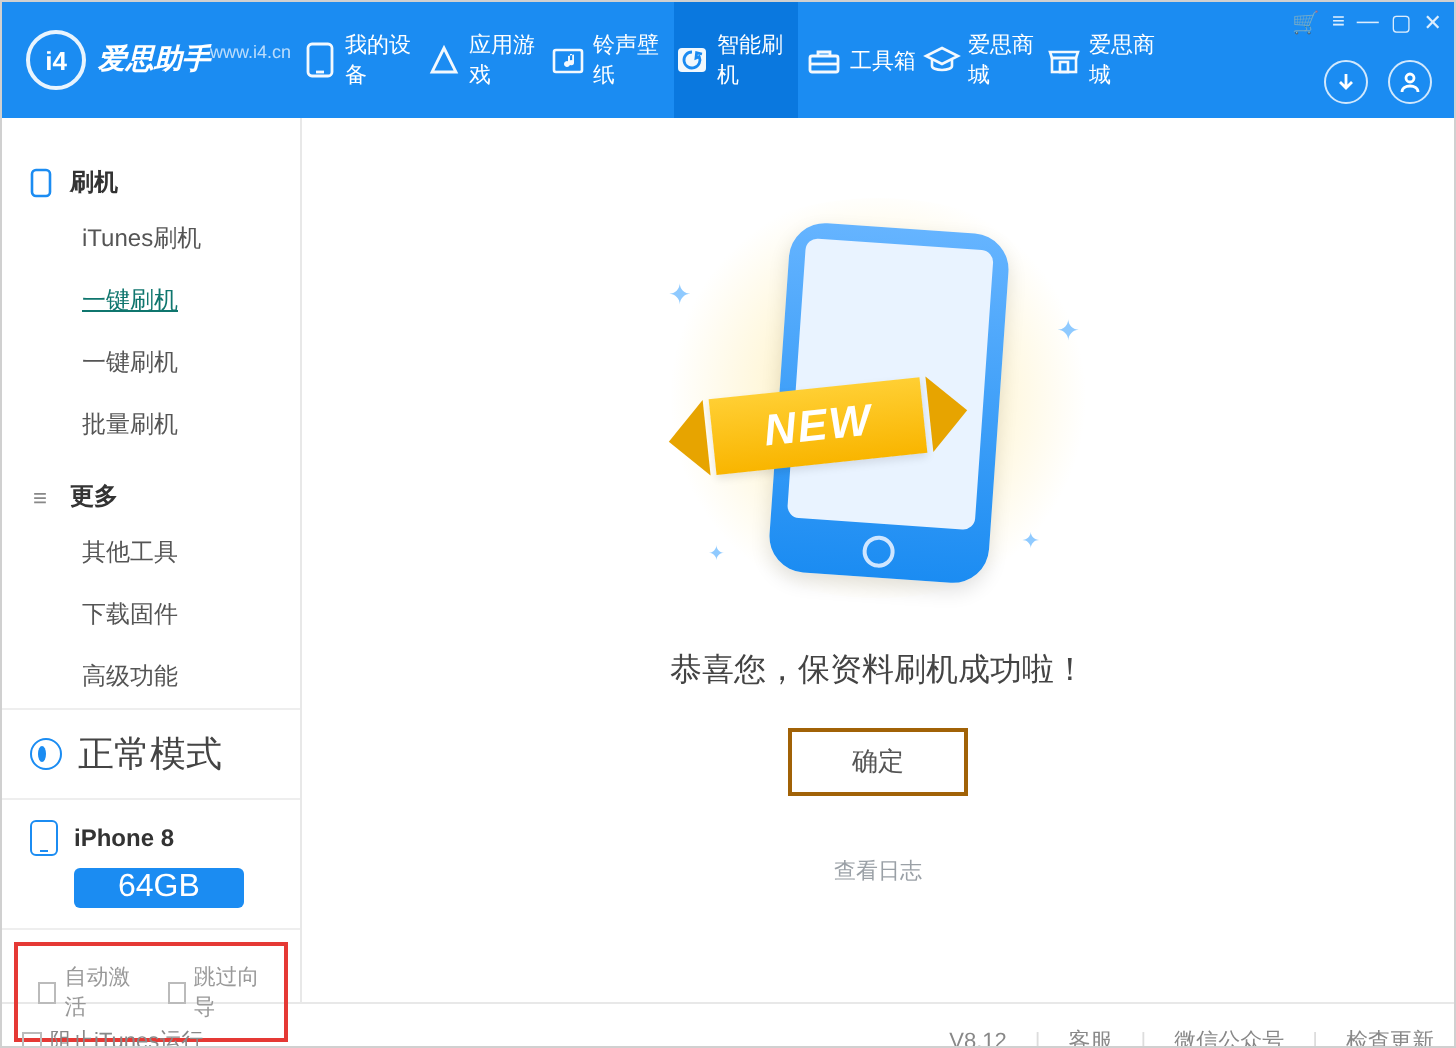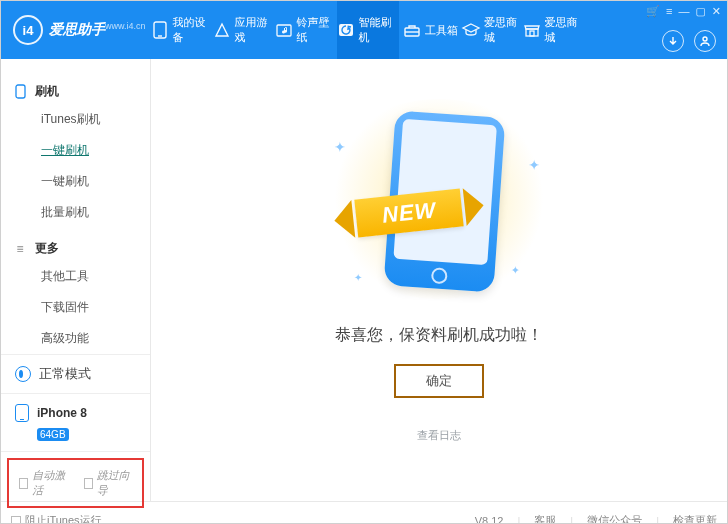--- a/index.html
+++ b/index.html
@@ -38,7 +38,7 @@
   .side-sub.active { color: #0f766e; text-decoration: underline; }
 
   .side-bottom { margin-top: auto; border-top: 1px solid #eee; }
-  .mode-row { display: flex; align-items: center; gap: 8px; padding: 10px 14px; border-bottom: 1px solid #eee; font-size: 13px; color:#444; }
+  .mode-row { display: flex; align-items: center; gap: 8px; padding: 10px 14px; border-bottom: 1px solid #eee; font-size: 18px; color:#444; }
   .mode-row .dot { width: 16px; height: 16px; border: 1.5px solid #1b8cf2; border-radius: 50%; position: relative; }
   .mode-row .dot.normal::after { content:""; position:absolute; inset:3px 7px 3px 3px; border-radius:50%; background:#1b8cf2; transform:translateX(0); }
   .device-row { padding: 10px 14px; border-bottom: 1px solid #eee; }

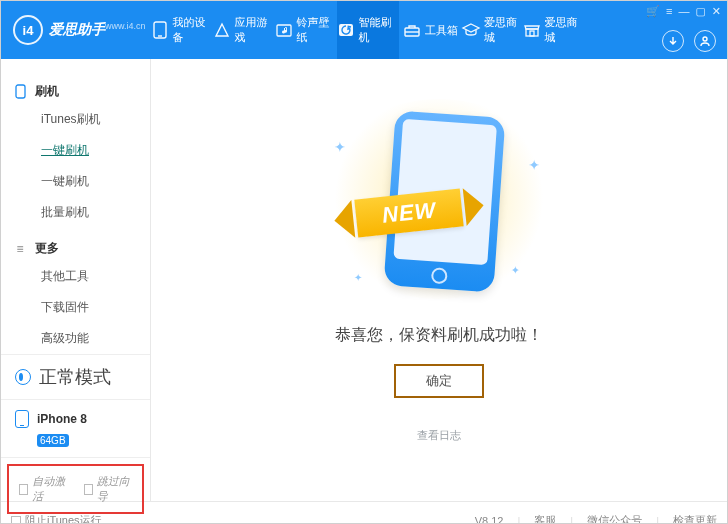--- a/index.html
+++ b/index.html
@@ -45,7 +45,7 @@
   .device-row .dev-name { display:flex; align-items:center; gap:8px; font-size:12px; color:#333; font-weight:bold; }
   .device-row .dev-icon { width:14px; height:18px; border:1.5px solid #1b8cf2; border-radius:3px; position:relative; }
   .device-row .dev-icon::after{ content:""; position:absolute; bottom:1px; left:50%; transform:translateX(-50%); width:4px; height:1.5px; background:#1b8cf2; }
-  .badge { display:inline-block; margin-top:6px; margin-left:22px; padding:1px 3px; font-size:10px; background:#1b8cf2; color:#fff; border-radius:3px; }
+  .badge { display:inline-block; margin-top:6px; margin-left:22px; padding:1px 22px; font-size:16px; background:#1b8cf2; color:#fff; border-radius:3px; }
 
   .checkbox-row { padding: 10px 12px; display:flex; gap: 16px; font-size:11px; color:#999; }
   .checkbox-row.highlight { border: 2px solid #e53935; margin: 6px; padding: 8px 10px; font-style: italic; }

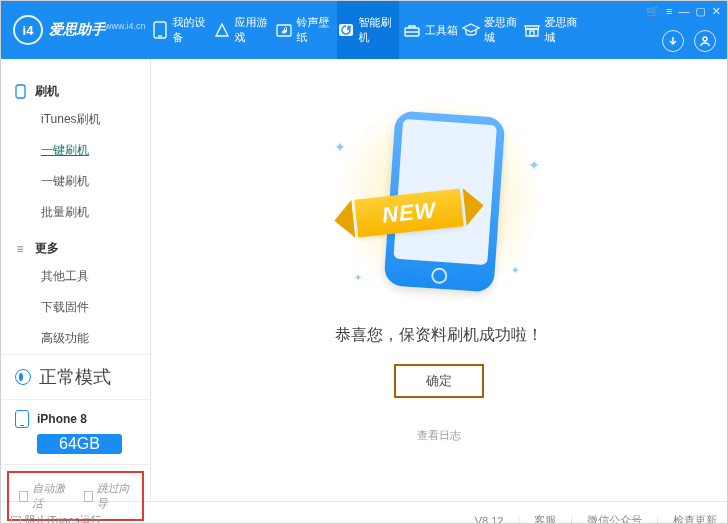--- a/index.html
+++ b/index.html
@@ -48,7 +48,7 @@
   .badge { display:inline-block; margin-top:6px; margin-left:22px; padding:1px 22px; font-size:16px; background:#1b8cf2; color:#fff; border-radius:3px; }
 
   .checkbox-row { padding: 10px 12px; display:flex; gap: 16px; font-size:11px; color:#999; }
-  .checkbox-row.highlight { border: 2px solid #e53935; margin: 6px; padding: 8px 10px; font-style: italic; }
+  .checkbox-row.highlight { border: 2px solid #e53935; margin: 6px; padding: 8px 10px; }
   .cb { display:flex; align-items:center; gap:4px; cursor:pointer; }
   .cb-box { width:11px; height:11px; border:1px solid #bbb; }
 

